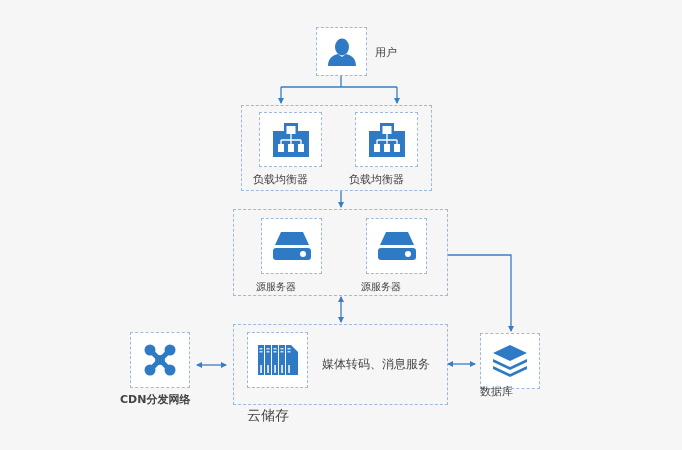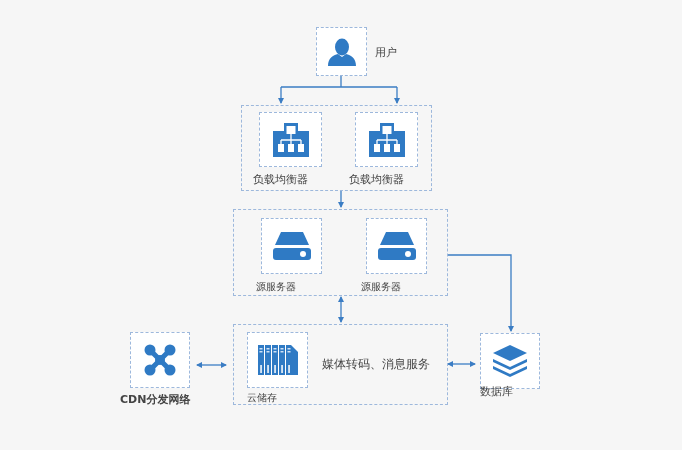--- a/index.html
+++ b/index.html
@@ -122,7 +122,7 @@
     </g>
   </svg>
 </div>
-<div class="label" style="left:247px;top:391px;width:55px;font-size:10px;">云储存</div>
+<div class="label" style="left:247px;top:407px;width:55px;font-size:14px;">云储存</div>
 <div class="label" style="left:322px;top:356px;font-size:12px;">媒体转码、消息服务</div>
 
 <div class="node" style="left:130px;top:332px;width:60px;height:56px;">

